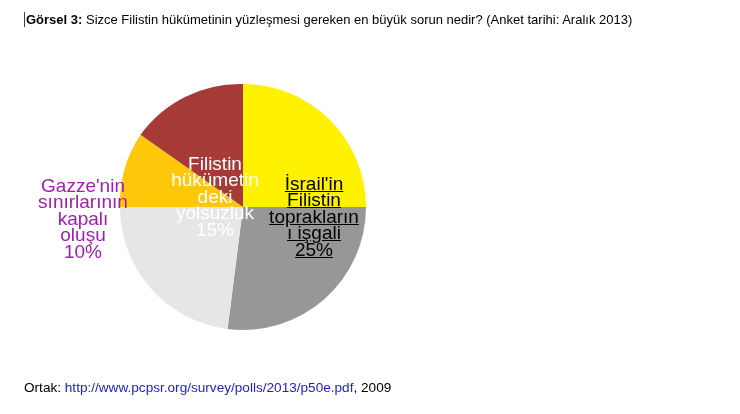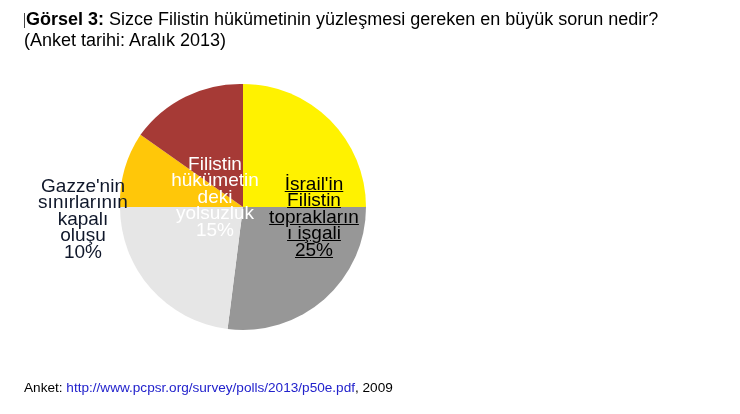--- a/index.html
+++ b/index.html
@@ -22,7 +22,7 @@
     left: 24px;
     top: 9px;
     width: 690px;
-    font-size: 18px;
+    font-size: 13px;
     line-height: 21px;
     color: #000;
   }

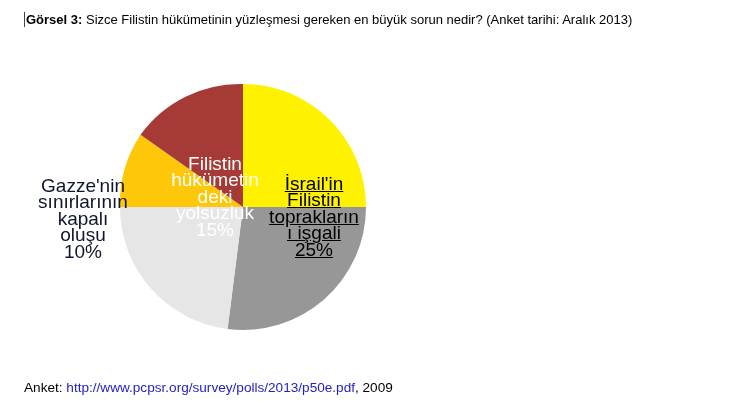--- a/index.html
+++ b/index.html
@@ -112,7 +112,7 @@
 
 
 
-  <div class="slice-label dark" id="label-gazze" style="color: #0f172a;">Gazze'nin
+  <div class="slice-label dark" id="label-gazze" style="color: #a21caf;">Gazze'nin
 sınırlarının
 kapalı
 oluşu

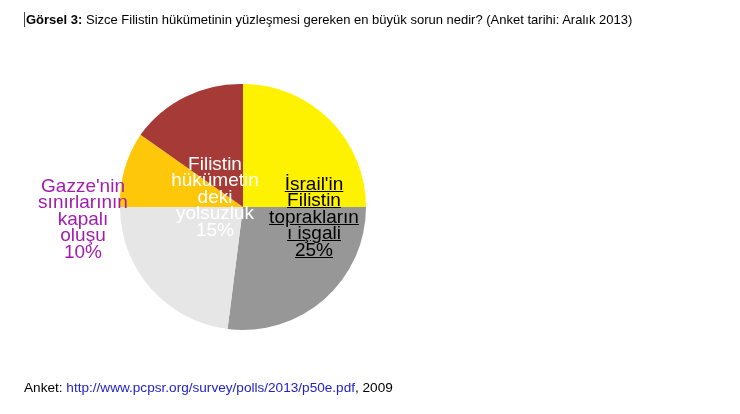--- a/index.html
+++ b/index.html
@@ -125,6 +125,6 @@
 15%</div>
 </div>
 
-<div id="source"><span>Anket:</span> <span class="url" style="color: rgb(34, 34, 204);">http://www.pcpsr.org/survey/polls/2013/p50e.pdf</span><span>, 2009</span></div>
+<div id="source"><span>Ortak:</span> <span class="url" style="color: rgb(34, 34, 204);">http://www.pcpsr.org/survey/polls/2013/p50e.pdf</span><span>, 2009</span></div>
 
 </body></html>

